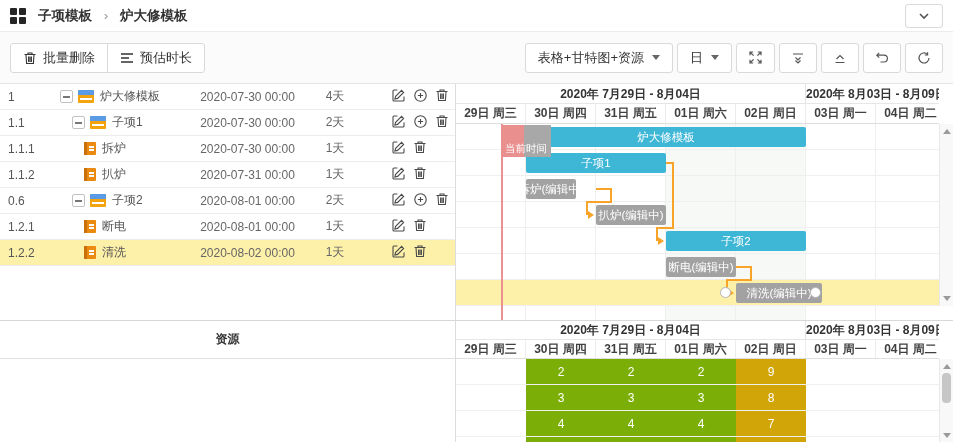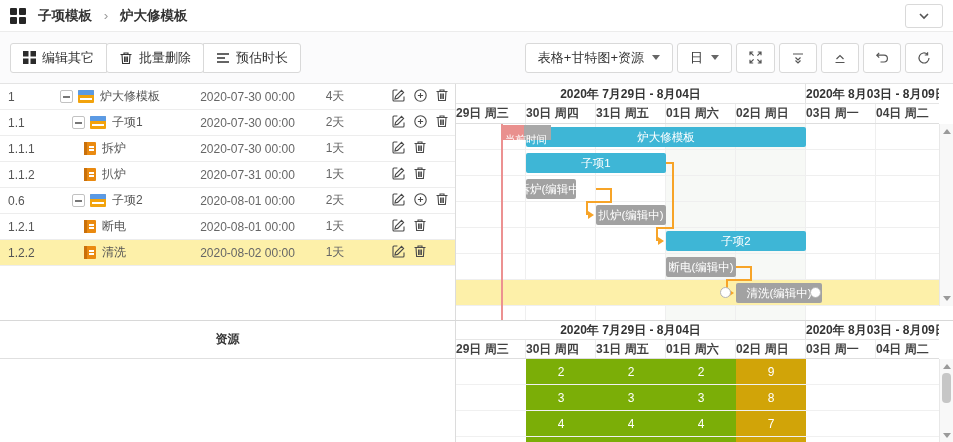--- a/index.html
+++ b/index.html
@@ -132,15 +132,6 @@
   <div class="toolbar">
     <div class="btngroup">
       <button class="btn">
-        <svg class="tbico" width="13" height="13" viewBox="0 0 13 13">
-            <rect x="0" y="0" width="5.5" height="5.5" fill="#2b2b2b"></rect>
-            <rect x="7.5" y="0" width="5.5" height="5.5" fill="#2b2b2b"></rect>
-            <rect x="0" y="7.5" width="5.5" height="5.5" fill="#2b2b2b"></rect>
-            <rect x="7.5" y="7.5" width="5.5" height="5.5" fill="#2b2b2b"></rect>
-          </svg>
-        <span>编辑其它</span>
-      </button>
-      <button class="btn">
         <svg class="tbico" width="14" height="14" viewBox="0 0 14 14">
             <path d="M1.5 3.5h11M5 3.5V2h4v1.5M3 3.5l.6 9h6.8l.6-9M5.6 5.5V11M7 5.5V11M8.4 5.5V11" fill="none" stroke="#333" stroke-width="1.1"></path>
           </svg>

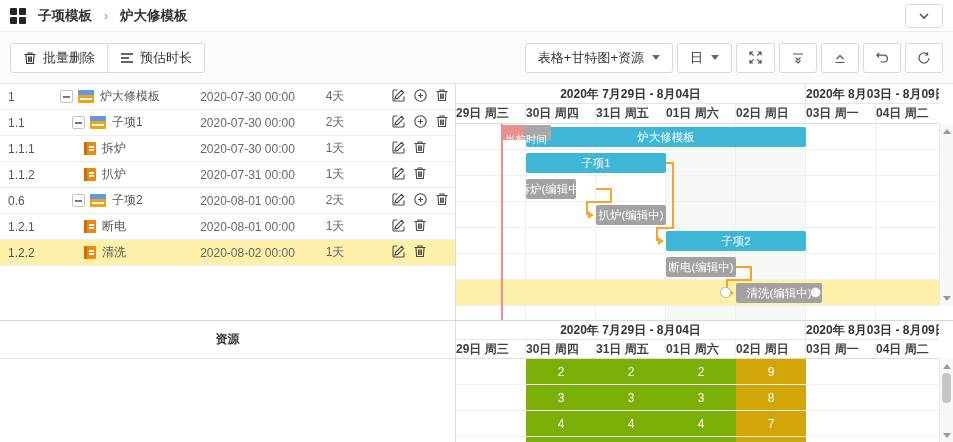--- a/index.html
+++ b/index.html
@@ -64,7 +64,7 @@
   .g-weeks { height:20px; display:flex; border-bottom:1px solid #e6e6e6; }
   .g-week { border-right:1px solid #e2e2e2; text-align:center; line-height:20px; font-weight:bold; color:#333; flex:none; overflow:hidden; white-space:nowrap; }
   .g-days { height:20px; display:flex; border-bottom:1px solid #dedede; }
-  .g-day { width:70px; flex:none; line-height:19px; font-weight:bold; color:#404040; border-right:1px solid #ececec; }
+  .g-day { width:70px; flex:none; text-align:center; line-height:19px; font-weight:bold; color:#404040; border-right:1px solid #ececec; }
   .g-body { position:relative; height:182px; }
   .g-col { position:absolute; top:0; height:196px; width:70px; border-right:1px solid #efefef; }
   .g-col.wknd { background:#f7f9f6; }

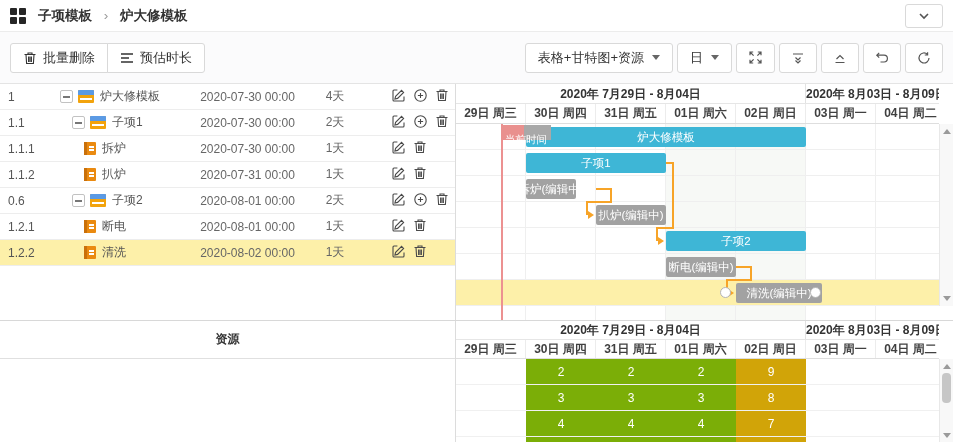--- a/index.html
+++ b/index.html
@@ -79,7 +79,7 @@
     border-left:6px solid #f7a428; z-index:3; }
   .handle { position:absolute; width:11px; height:11px; border-radius:50%; background:#fff; border:1px solid #b5b5b5; z-index:4; cursor:pointer; }
   .nowline { position:absolute; top:0; width:2px; height:196px; background:#ec9191; z-index:1; }
-  .nowlabel { position:absolute; top:1px; height:15px; line-height:15px; padding:7px 4px; font-size:10.5px; color:#fff;
+  .nowlabel { position:absolute; top:1px; height:15px; line-height:15px; padding:16px 4px; font-size:10.5px; color:#fff;
     background:linear-gradient(90deg,#e9908e 0 46%,#a8a8a8 46%); z-index:5; white-space:nowrap; }
   
   .vscroll { position:absolute; right:0; width:14px; background:#f8f8f8; border-left:1px solid #e8e8e8; }

